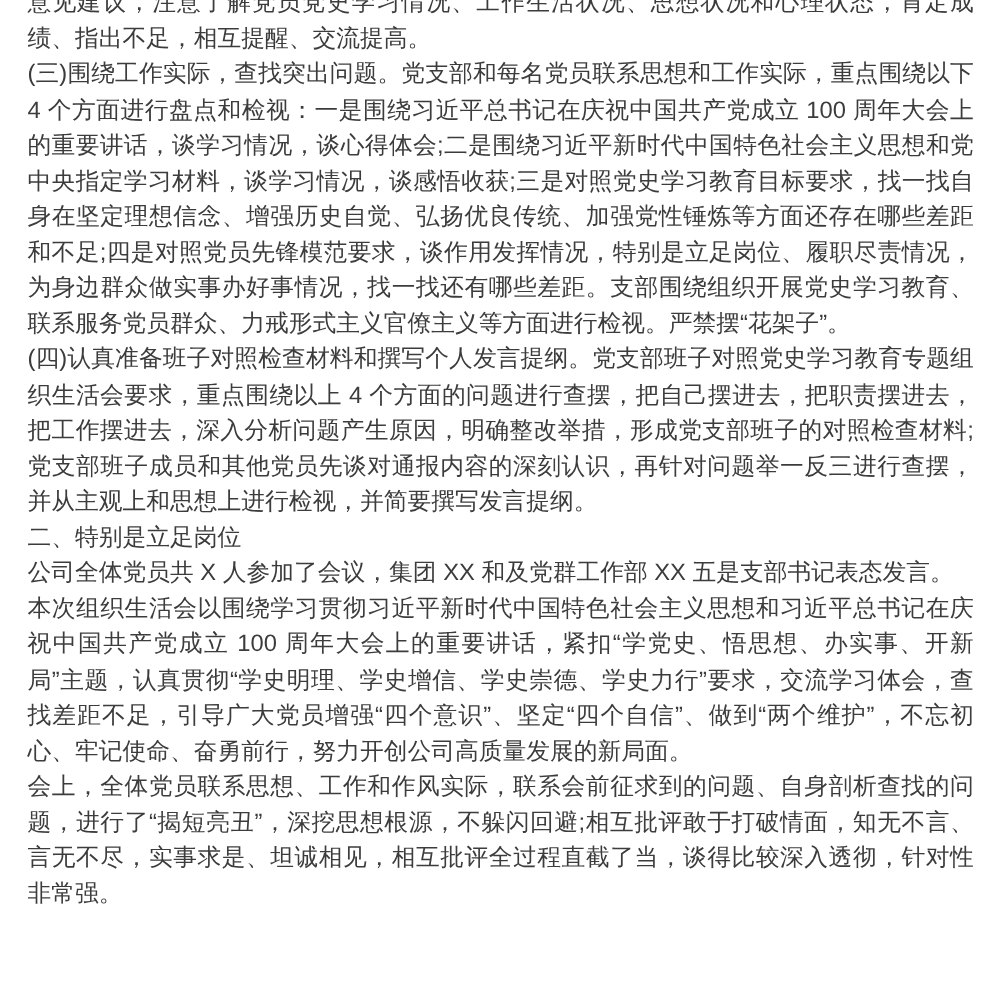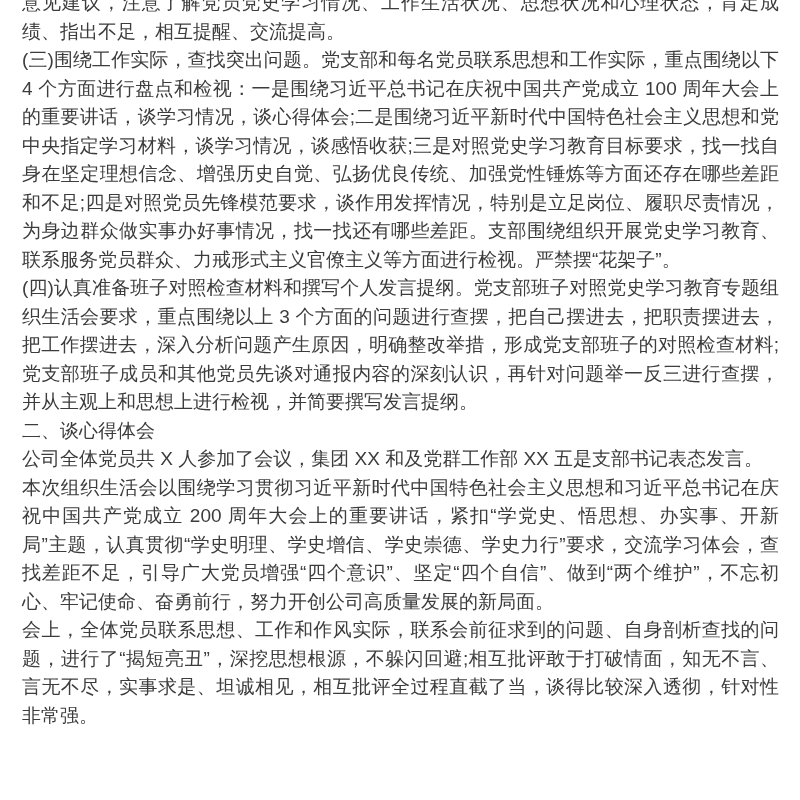--- a/index.html
+++ b/index.html
@@ -40,7 +40,7 @@
   <div class="content">
     <p class="para">意见建议，注意了解党员党史学习情况、工作生活状况、思想状况和心理状态，肯定成绩、指出不足，相互提醒、交流提高。</p>
     <p class="para">(三)围绕工作实际，查找突出问题。党支部和每名党员联系思想和工作实际，重点围绕以下 4 个方面进行盘点和检视：一是围绕习近平总书记在庆祝中国共产党成立 100 周年大会上的重要讲话，谈学习情况，谈心得体会;二是围绕习近平新时代中国特色社会主义思想和党中央指定学习材料，谈学习情况，谈感悟收获;三是对照党史学习教育目标要求，找一找自身在坚定理想信念、增强历史自觉、弘扬优良传统、加强党性锤炼等方面还存在哪些差距和不足;四是对照党员先锋模范要求，谈作用发挥情况，特别是立足岗位、履职尽责情况，为身边群众做实事办好事情况，找一找还有哪些差距。支部围绕组织开展党史学习教育、联系服务党员群众、力戒形式主义官僚主义等方面进行检视。严禁摆“花架子”。</p>
-    <p class="para">(四)认真准备班子对照检查材料和撰写个人发言提纲。党支部班子对照党史学习教育专题组织生活会要求，重点围绕以上 3 个方面的问题进行查摆，把自己摆进去，把职责摆进去，把工作摆进去，深入分析问题产生原因，明确整改举措，形成党支部班子的对照检查材料;党支部班子成员和其他党员先谈对通报内容的深刻认识，再针对问题举一反三进行查摆，并从主观上和思想上进行检视，并简要撰写发言提纲。</p>
+    <p class="para">(四)认真准备班子对照检查材料和撰写个人发言提纲。党支部班子对照党史学习教育专题组织生活会要求，重点围绕以上 4 个方面的问题进行查摆，把自己摆进去，把职责摆进去，把工作摆进去，深入分析问题产生原因，明确整改举措，形成党支部班子的对照检查材料;党支部班子成员和其他党员先谈对通报内容的深刻认识，再针对问题举一反三进行查摆，并从主观上和思想上进行检视，并简要撰写发言提纲。</p>
     <p class="para">二、谈心得体会</p>
     <p class="para">公司全体党员共 X 人参加了会议，集团 XX 和及党群工作部 XX 五是支部书记表态发言。</p>
     <p class="para">本次组织生活会以围绕学习贯彻习近平新时代中国特色社会主义思想和习近平总书记在庆祝中国共产党成立 200 周年大会上的重要讲话，紧扣“学党史、悟思想、办实事、开新局”主题，认真贯彻“学史明理、学史增信、学史崇德、学史力行”要求，交流学习体会，查找差距不足，引导广大党员增强“四个意识”、坚定“四个自信”、做到“两个维护”，不忘初心、牢记使命、奋勇前行，努力开创公司高质量发展的新局面。</p>

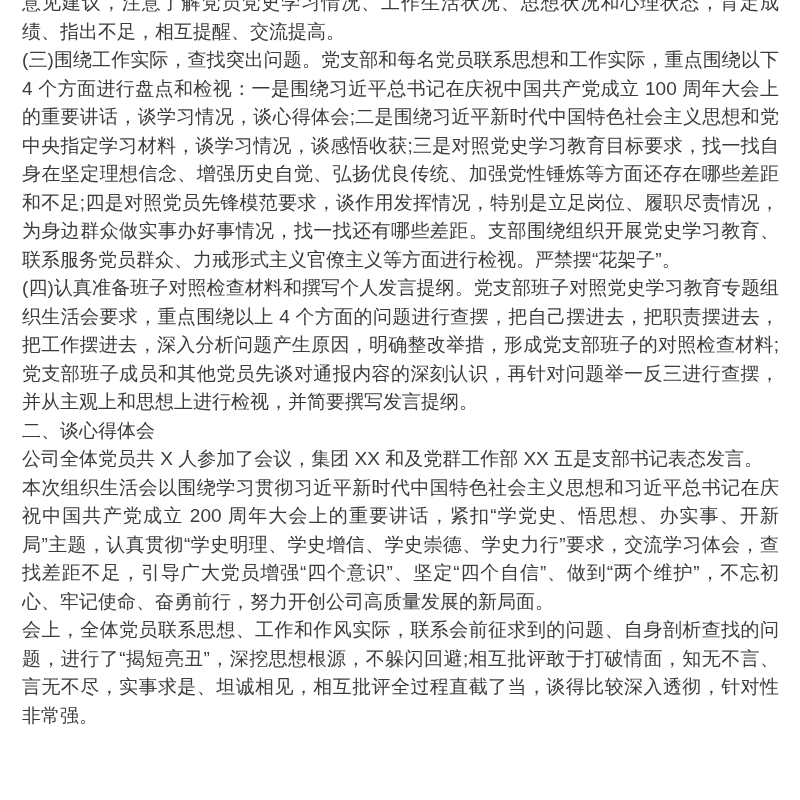--- a/index.html
+++ b/index.html
@@ -41,7 +41,7 @@
     <p class="para">意见建议，注意了解党员党史学习情况、工作生活状况、思想状况和心理状态，肯定成绩、指出不足，相互提醒、交流提高。</p>
     <p class="para">(三)围绕工作实际，查找突出问题。党支部和每名党员联系思想和工作实际，重点围绕以下 4 个方面进行盘点和检视：一是围绕习近平总书记在庆祝中国共产党成立 100 周年大会上的重要讲话，谈学习情况，谈心得体会;二是围绕习近平新时代中国特色社会主义思想和党中央指定学习材料，谈学习情况，谈感悟收获;三是对照党史学习教育目标要求，找一找自身在坚定理想信念、增强历史自觉、弘扬优良传统、加强党性锤炼等方面还存在哪些差距和不足;四是对照党员先锋模范要求，谈作用发挥情况，特别是立足岗位、履职尽责情况，为身边群众做实事办好事情况，找一找还有哪些差距。支部围绕组织开展党史学习教育、联系服务党员群众、力戒形式主义官僚主义等方面进行检视。严禁摆“花架子”。</p>
     <p class="para">(四)认真准备班子对照检查材料和撰写个人发言提纲。党支部班子对照党史学习教育专题组织生活会要求，重点围绕以上 4 个方面的问题进行查摆，把自己摆进去，把职责摆进去，把工作摆进去，深入分析问题产生原因，明确整改举措，形成党支部班子的对照检查材料;党支部班子成员和其他党员先谈对通报内容的深刻认识，再针对问题举一反三进行查摆，并从主观上和思想上进行检视，并简要撰写发言提纲。</p>
-    <p class="para">二、谈心得体会</p>
+    <p class="para">二、特别是立足岗位</p>
     <p class="para">公司全体党员共 X 人参加了会议，集团 XX 和及党群工作部 XX 五是支部书记表态发言。</p>
     <p class="para">本次组织生活会以围绕学习贯彻习近平新时代中国特色社会主义思想和习近平总书记在庆祝中国共产党成立 200 周年大会上的重要讲话，紧扣“学党史、悟思想、办实事、开新局”主题，认真贯彻“学史明理、学史增信、学史崇德、学史力行”要求，交流学习体会，查找差距不足，引导广大党员增强“四个意识”、坚定“四个自信”、做到“两个维护”，不忘初心、牢记使命、奋勇前行，努力开创公司高质量发展的新局面。</p>
     <p class="para">会上，全体党员联系思想、工作和作风实际，联系会前征求到的问题、自身剖析查找的问题，进行了“揭短亮丑”，深挖思想根源，不躲闪回避;相互批评敢于打破情面，知无不言、言无不尽，实事求是、坦诚相见，相互批评全过程直截了当，谈得比较深入透彻，针对性非常强。</p>

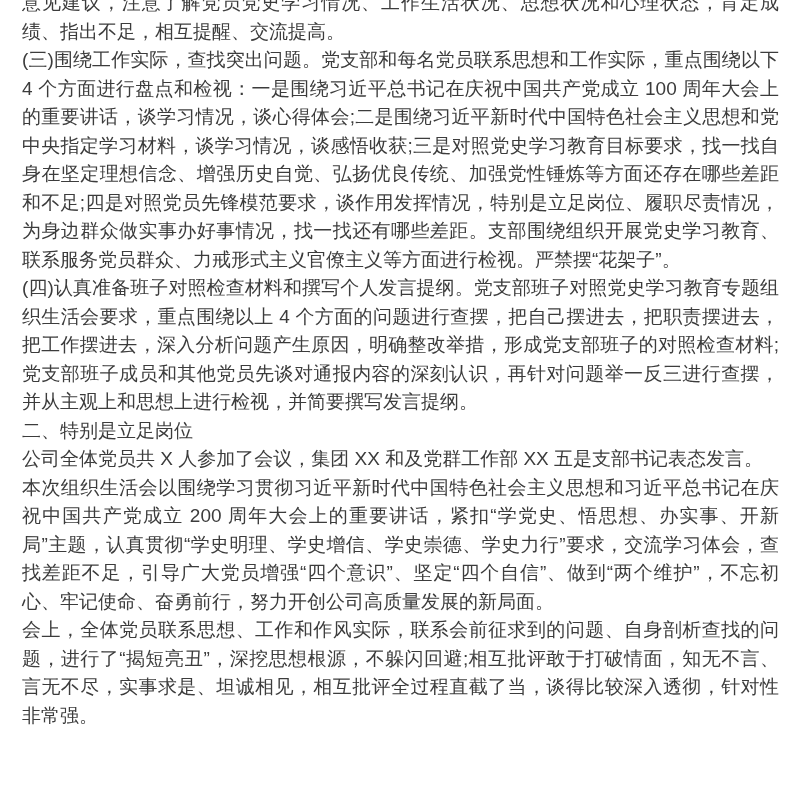--- a/index.html
+++ b/index.html
@@ -43,7 +43,7 @@
     <p class="para">(四)认真准备班子对照检查材料和撰写个人发言提纲。党支部班子对照党史学习教育专题组织生活会要求，重点围绕以上 4 个方面的问题进行查摆，把自己摆进去，把职责摆进去，把工作摆进去，深入分析问题产生原因，明确整改举措，形成党支部班子的对照检查材料;党支部班子成员和其他党员先谈对通报内容的深刻认识，再针对问题举一反三进行查摆，并从主观上和思想上进行检视，并简要撰写发言提纲。</p>
     <p class="para">二、特别是立足岗位</p>
     <p class="para">公司全体党员共 X 人参加了会议，集团 XX 和及党群工作部 XX 五是支部书记表态发言。</p>
-    <p class="para">本次组织生活会以围绕学习贯彻习近平新时代中国特色社会主义思想和习近平总书记在庆祝中国共产党成立 200 周年大会上的重要讲话，紧扣“学党史、悟思想、办实事、开新局”主题，认真贯彻“学史明理、学史增信、学史崇德、学史力行”要求，交流学习体会，查找差距不足，引导广大党员增强“四个意识”、坚定“四个自信”、做到“两个维护”，不忘初心、牢记使命、奋勇前行，努力开创公司高质量发展的新局面。</p>
+    <p class="para">本次组织生活会以围绕学习贯彻习近平新时代中国特色社会主义思想和习近平总书记在庆祝中国共产党成立 100 周年大会上的重要讲话，紧扣“学党史、悟思想、办实事、开新局”主题，认真贯彻“学史明理、学史增信、学史崇德、学史力行”要求，交流学习体会，查找差距不足，引导广大党员增强“四个意识”、坚定“四个自信”、做到“两个维护”，不忘初心、牢记使命、奋勇前行，努力开创公司高质量发展的新局面。</p>
     <p class="para">会上，全体党员联系思想、工作和作风实际，联系会前征求到的问题、自身剖析查找的问题，进行了“揭短亮丑”，深挖思想根源，不躲闪回避;相互批评敢于打破情面，知无不言、言无不尽，实事求是、坦诚相见，相互批评全过程直截了当，谈得比较深入透彻，针对性非常强。</p>
 
   </div>

